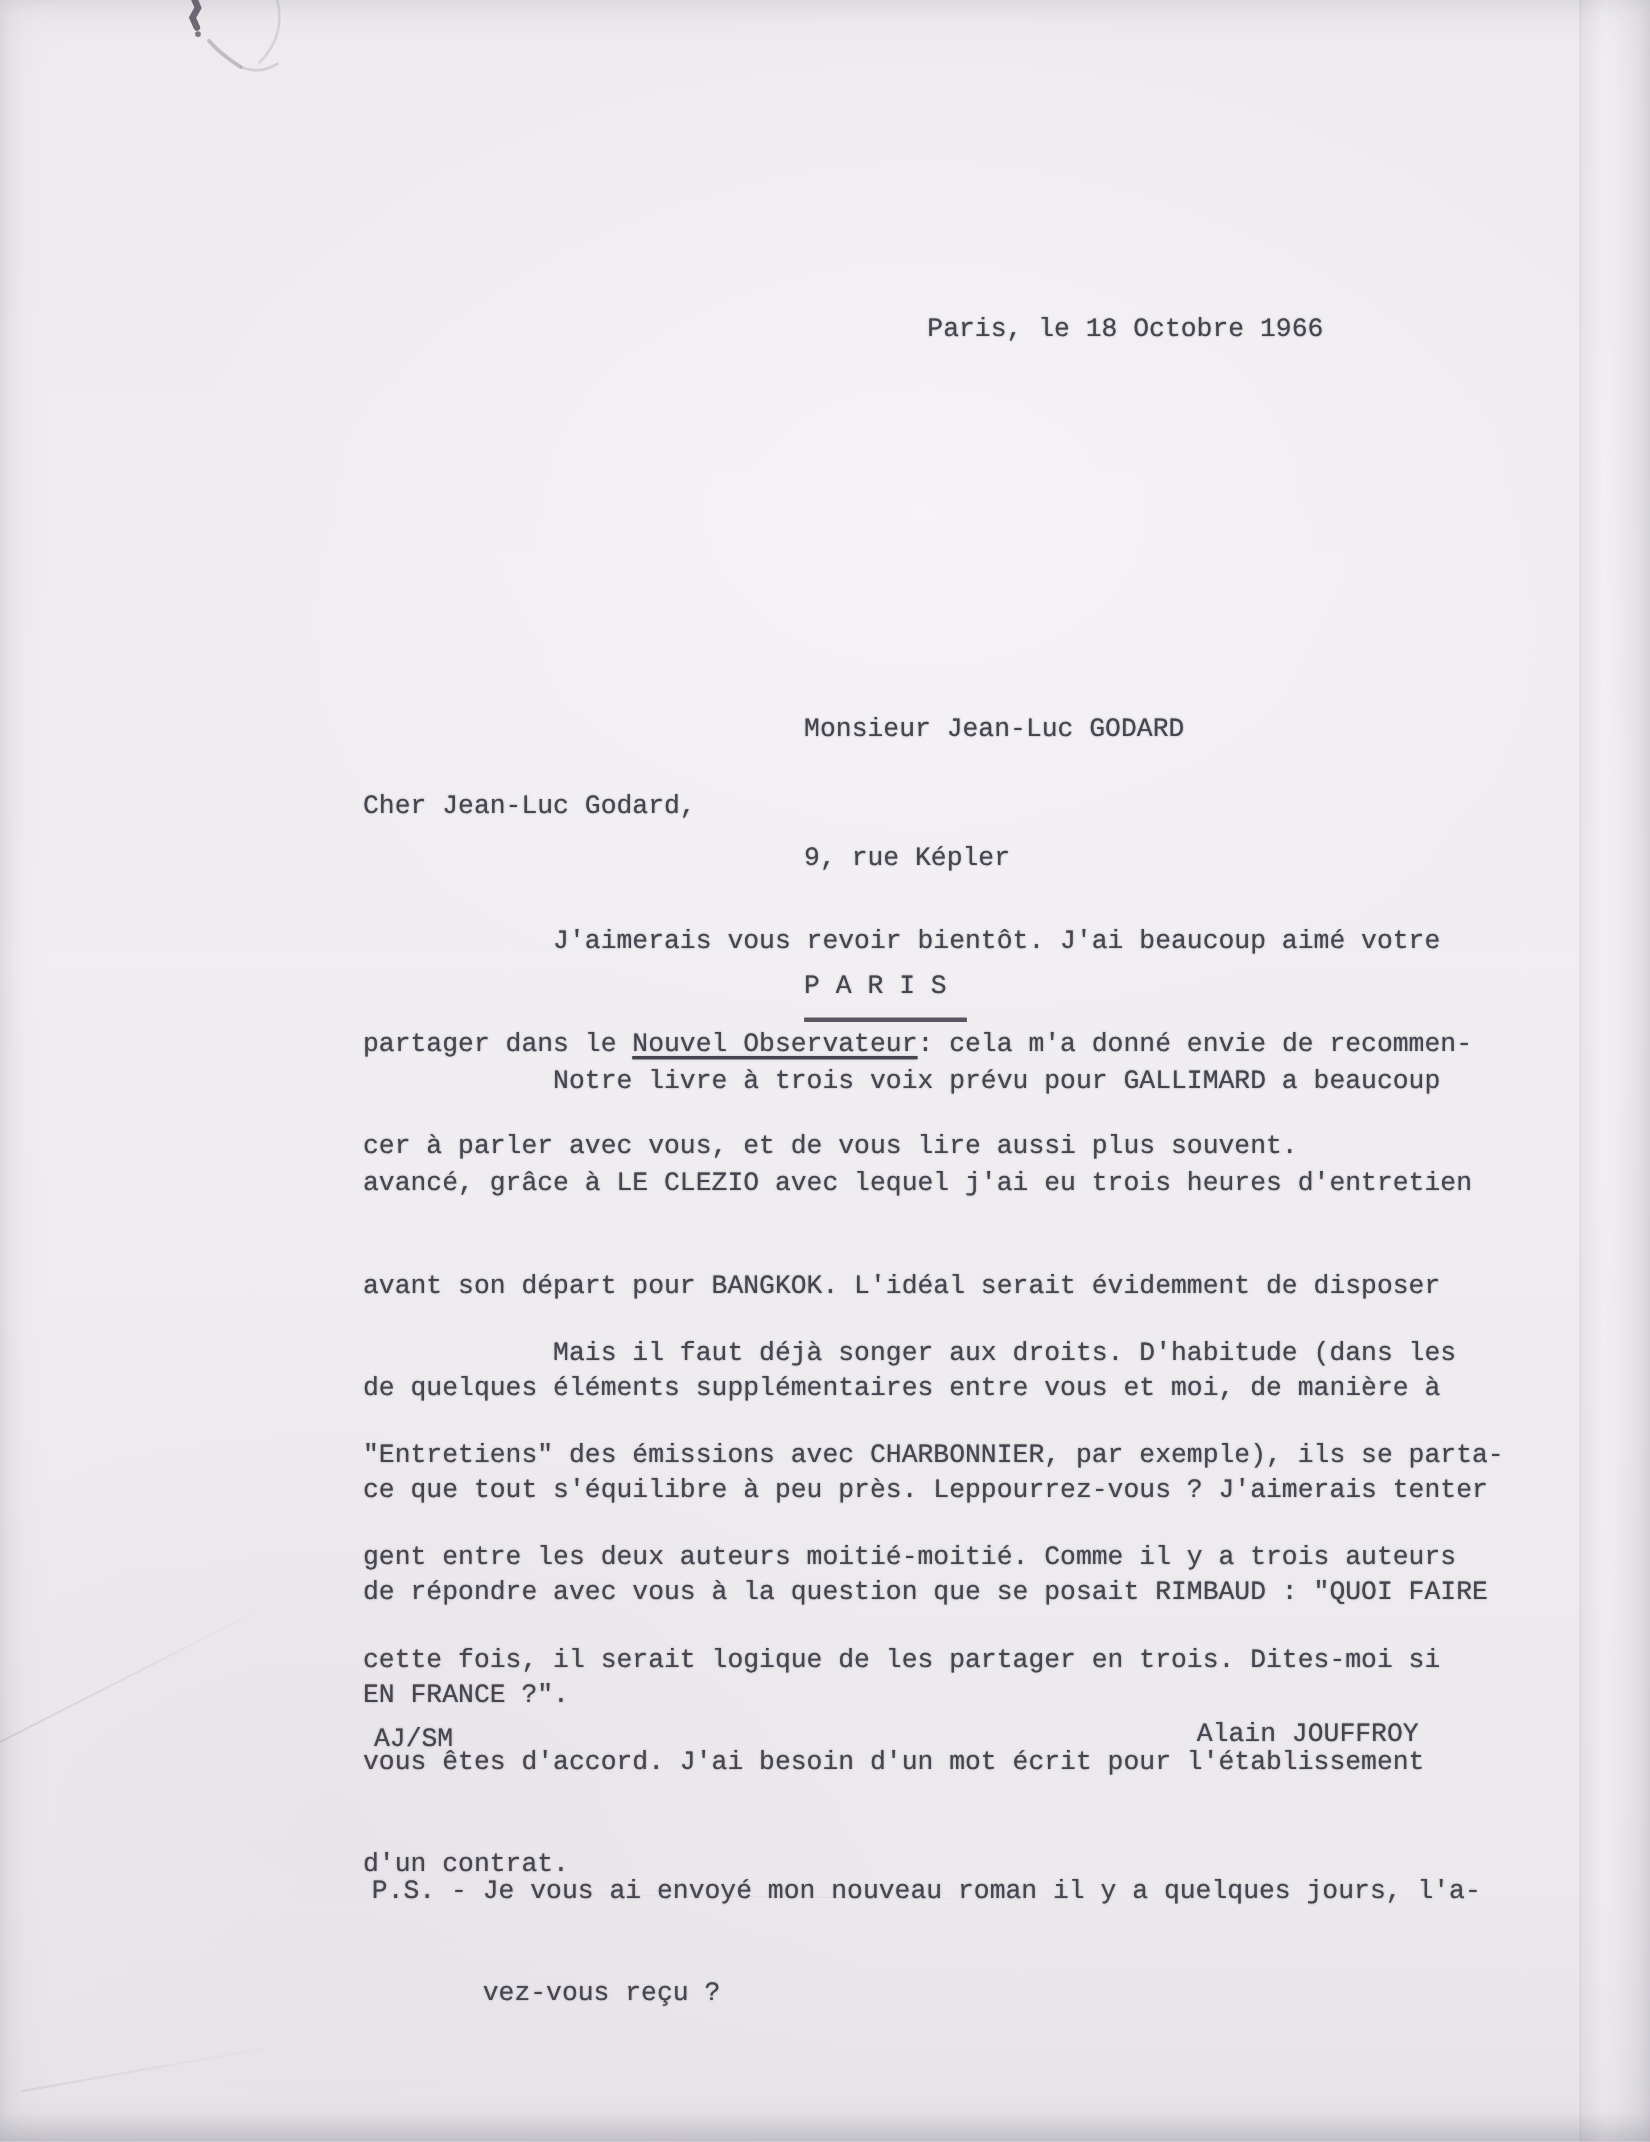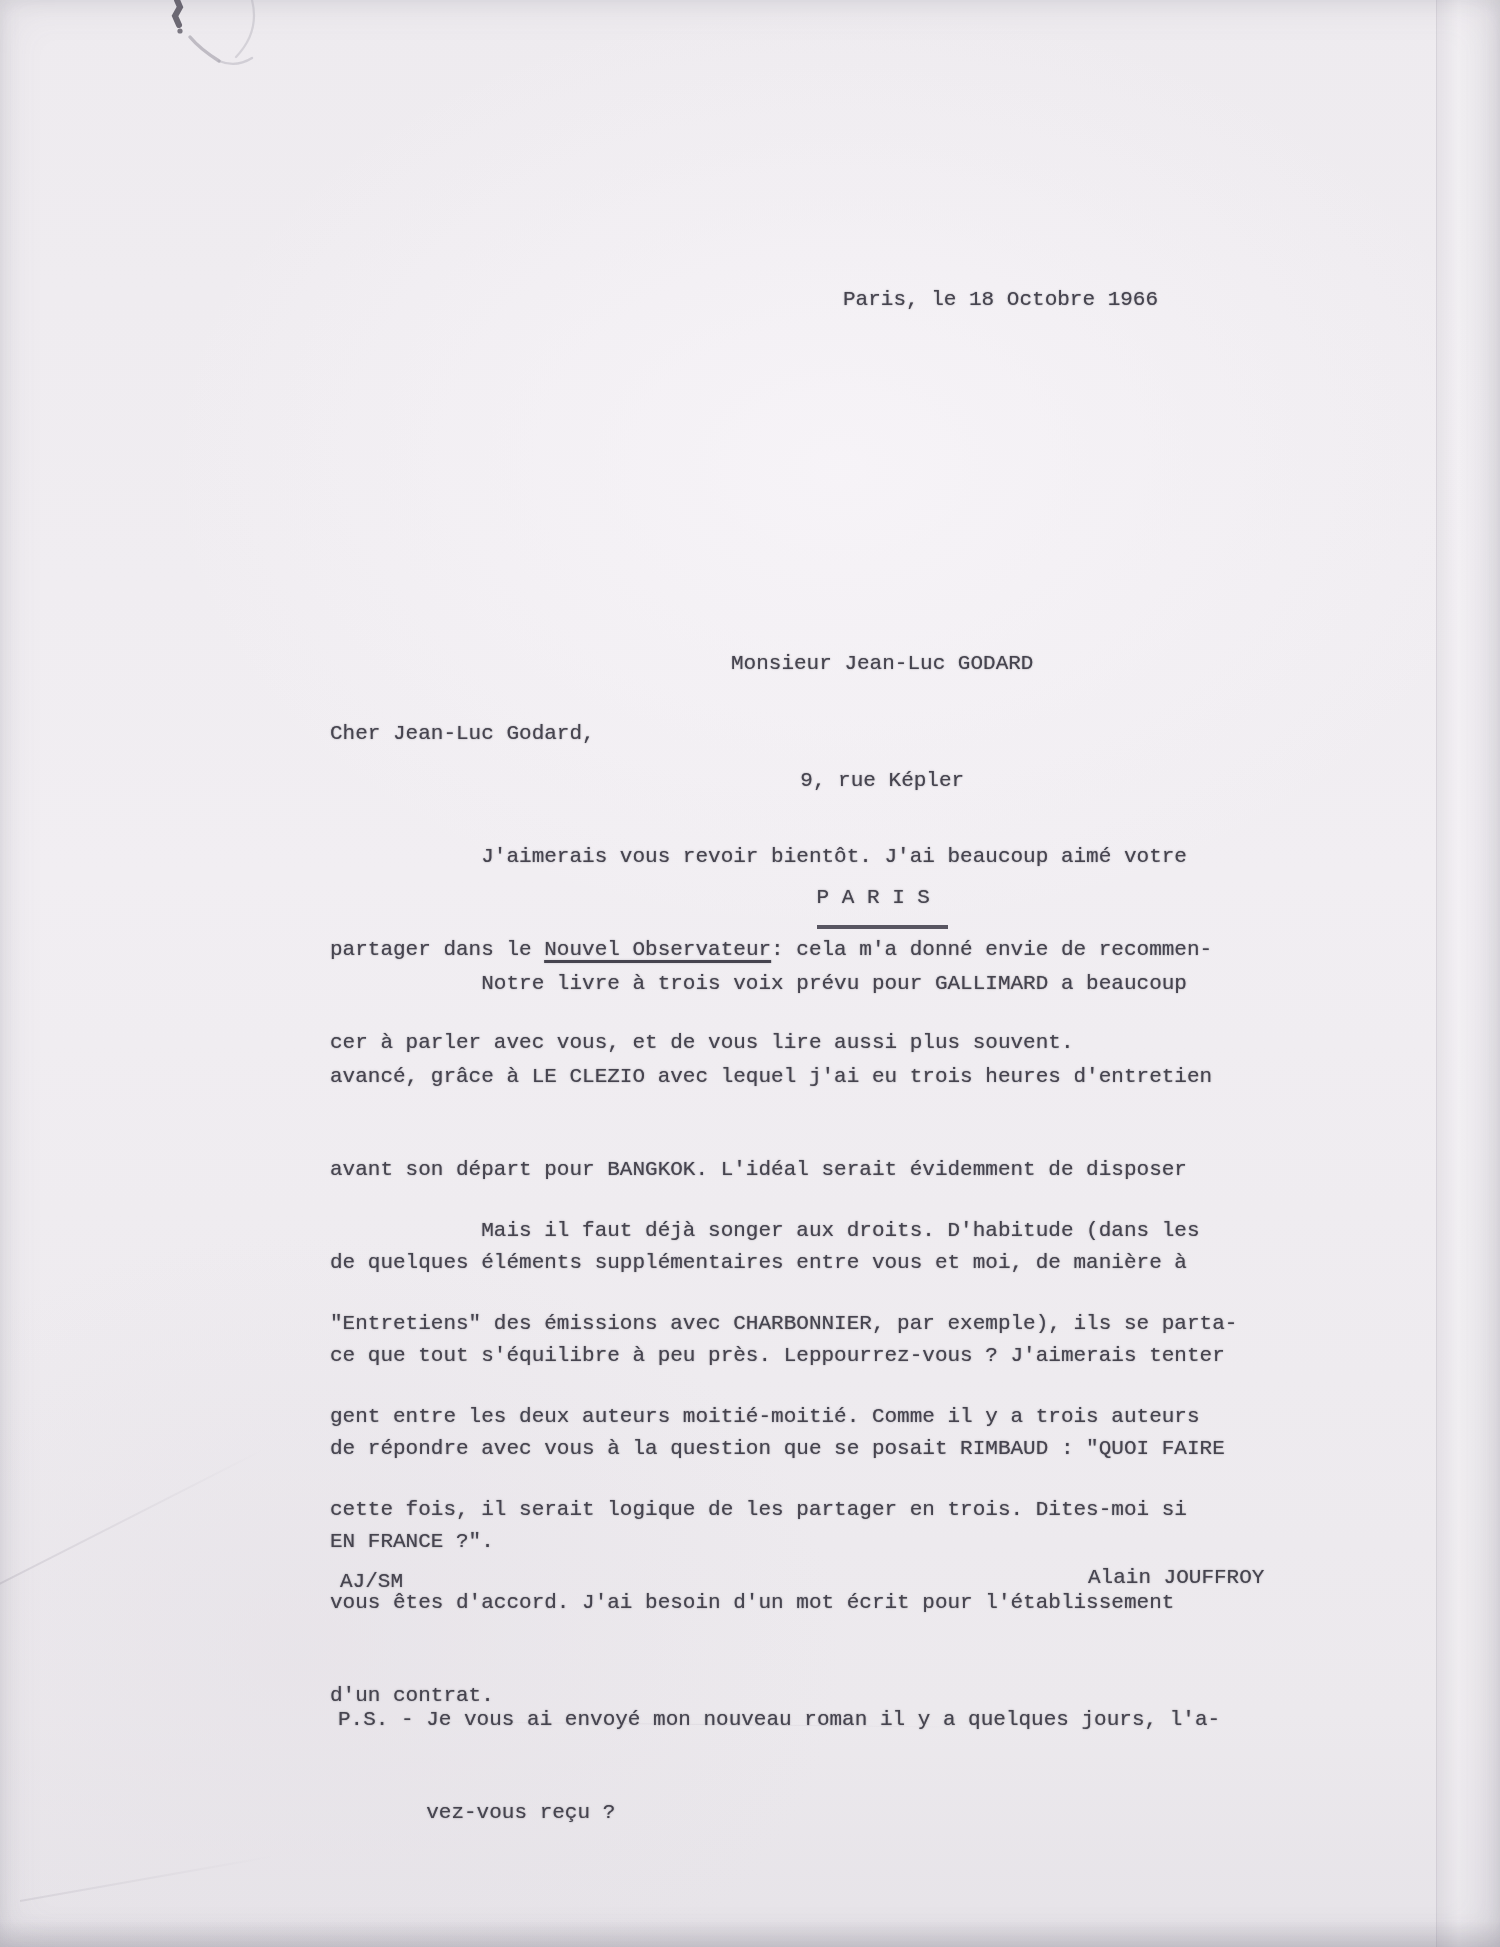--- a/index.html
+++ b/index.html
@@ -19,7 +19,7 @@
   .type{
     position:absolute;
     white-space:pre;
-    font-size:21px;
+    font-size:24px;
     line-height:31px;
     color:#46444f;
     text-shadow:0 0 1px rgba(70,68,79,0.6), 0 0 2.5px rgba(70,68,79,0.22);

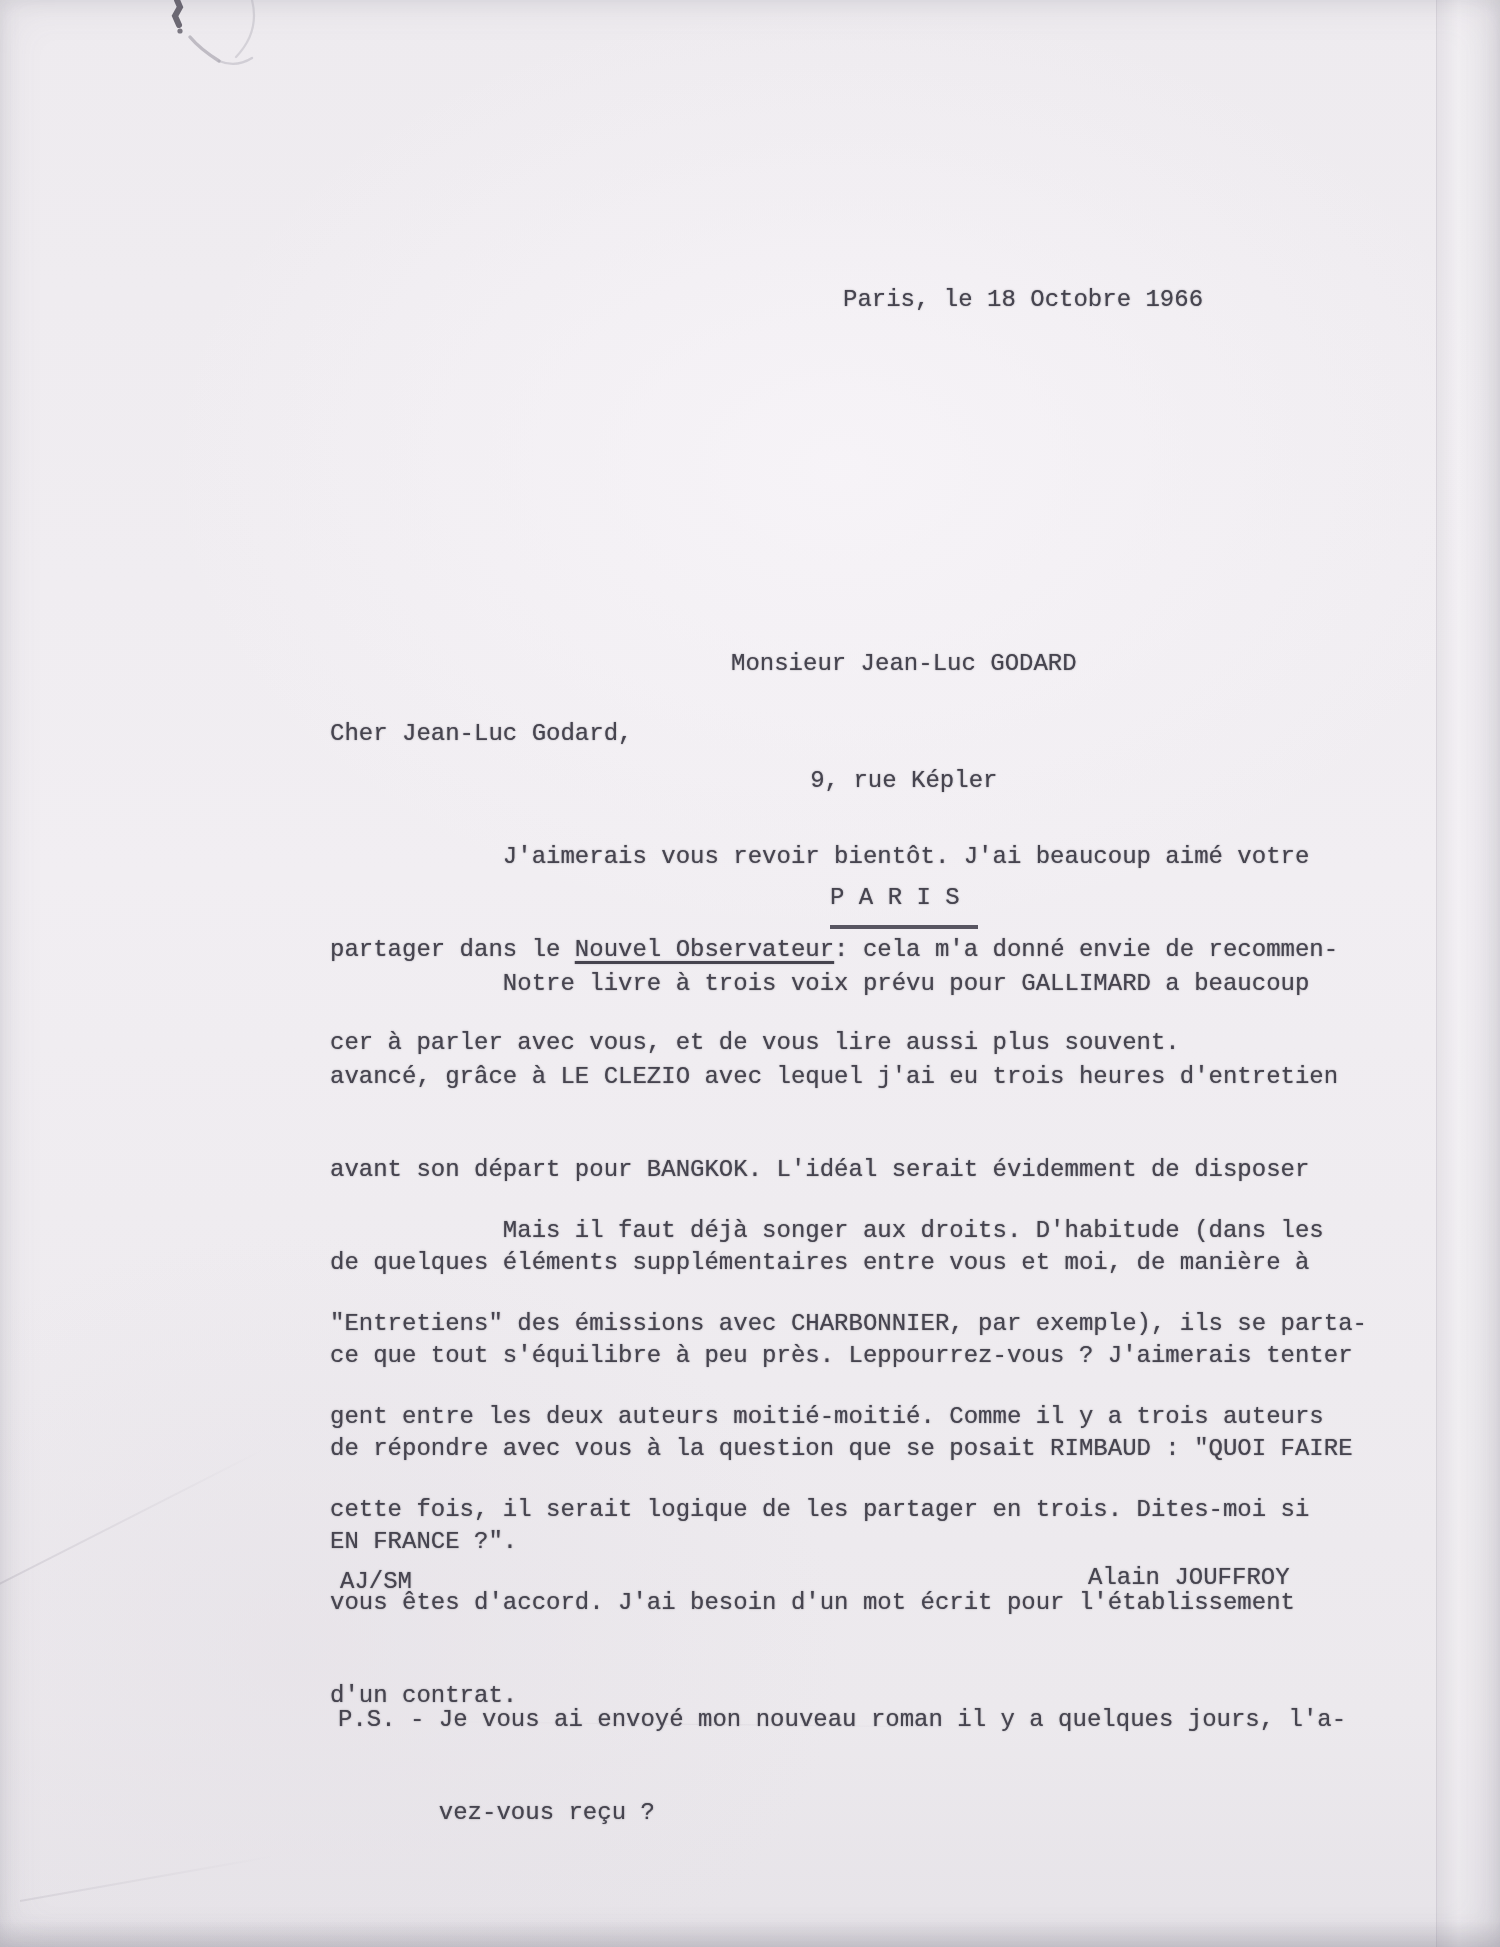--- a/index.html
+++ b/index.html
@@ -24,7 +24,7 @@
     color:#46444f;
     text-shadow:0 0 1px rgba(70,68,79,0.6), 0 0 2.5px rgba(70,68,79,0.22);
   }
-  .addr{line-height:39px;text-align:center;}
+  .addr{line-height:39px;}
   .u-words{
     text-decoration:underline;
     text-decoration-thickness:2.5px;

